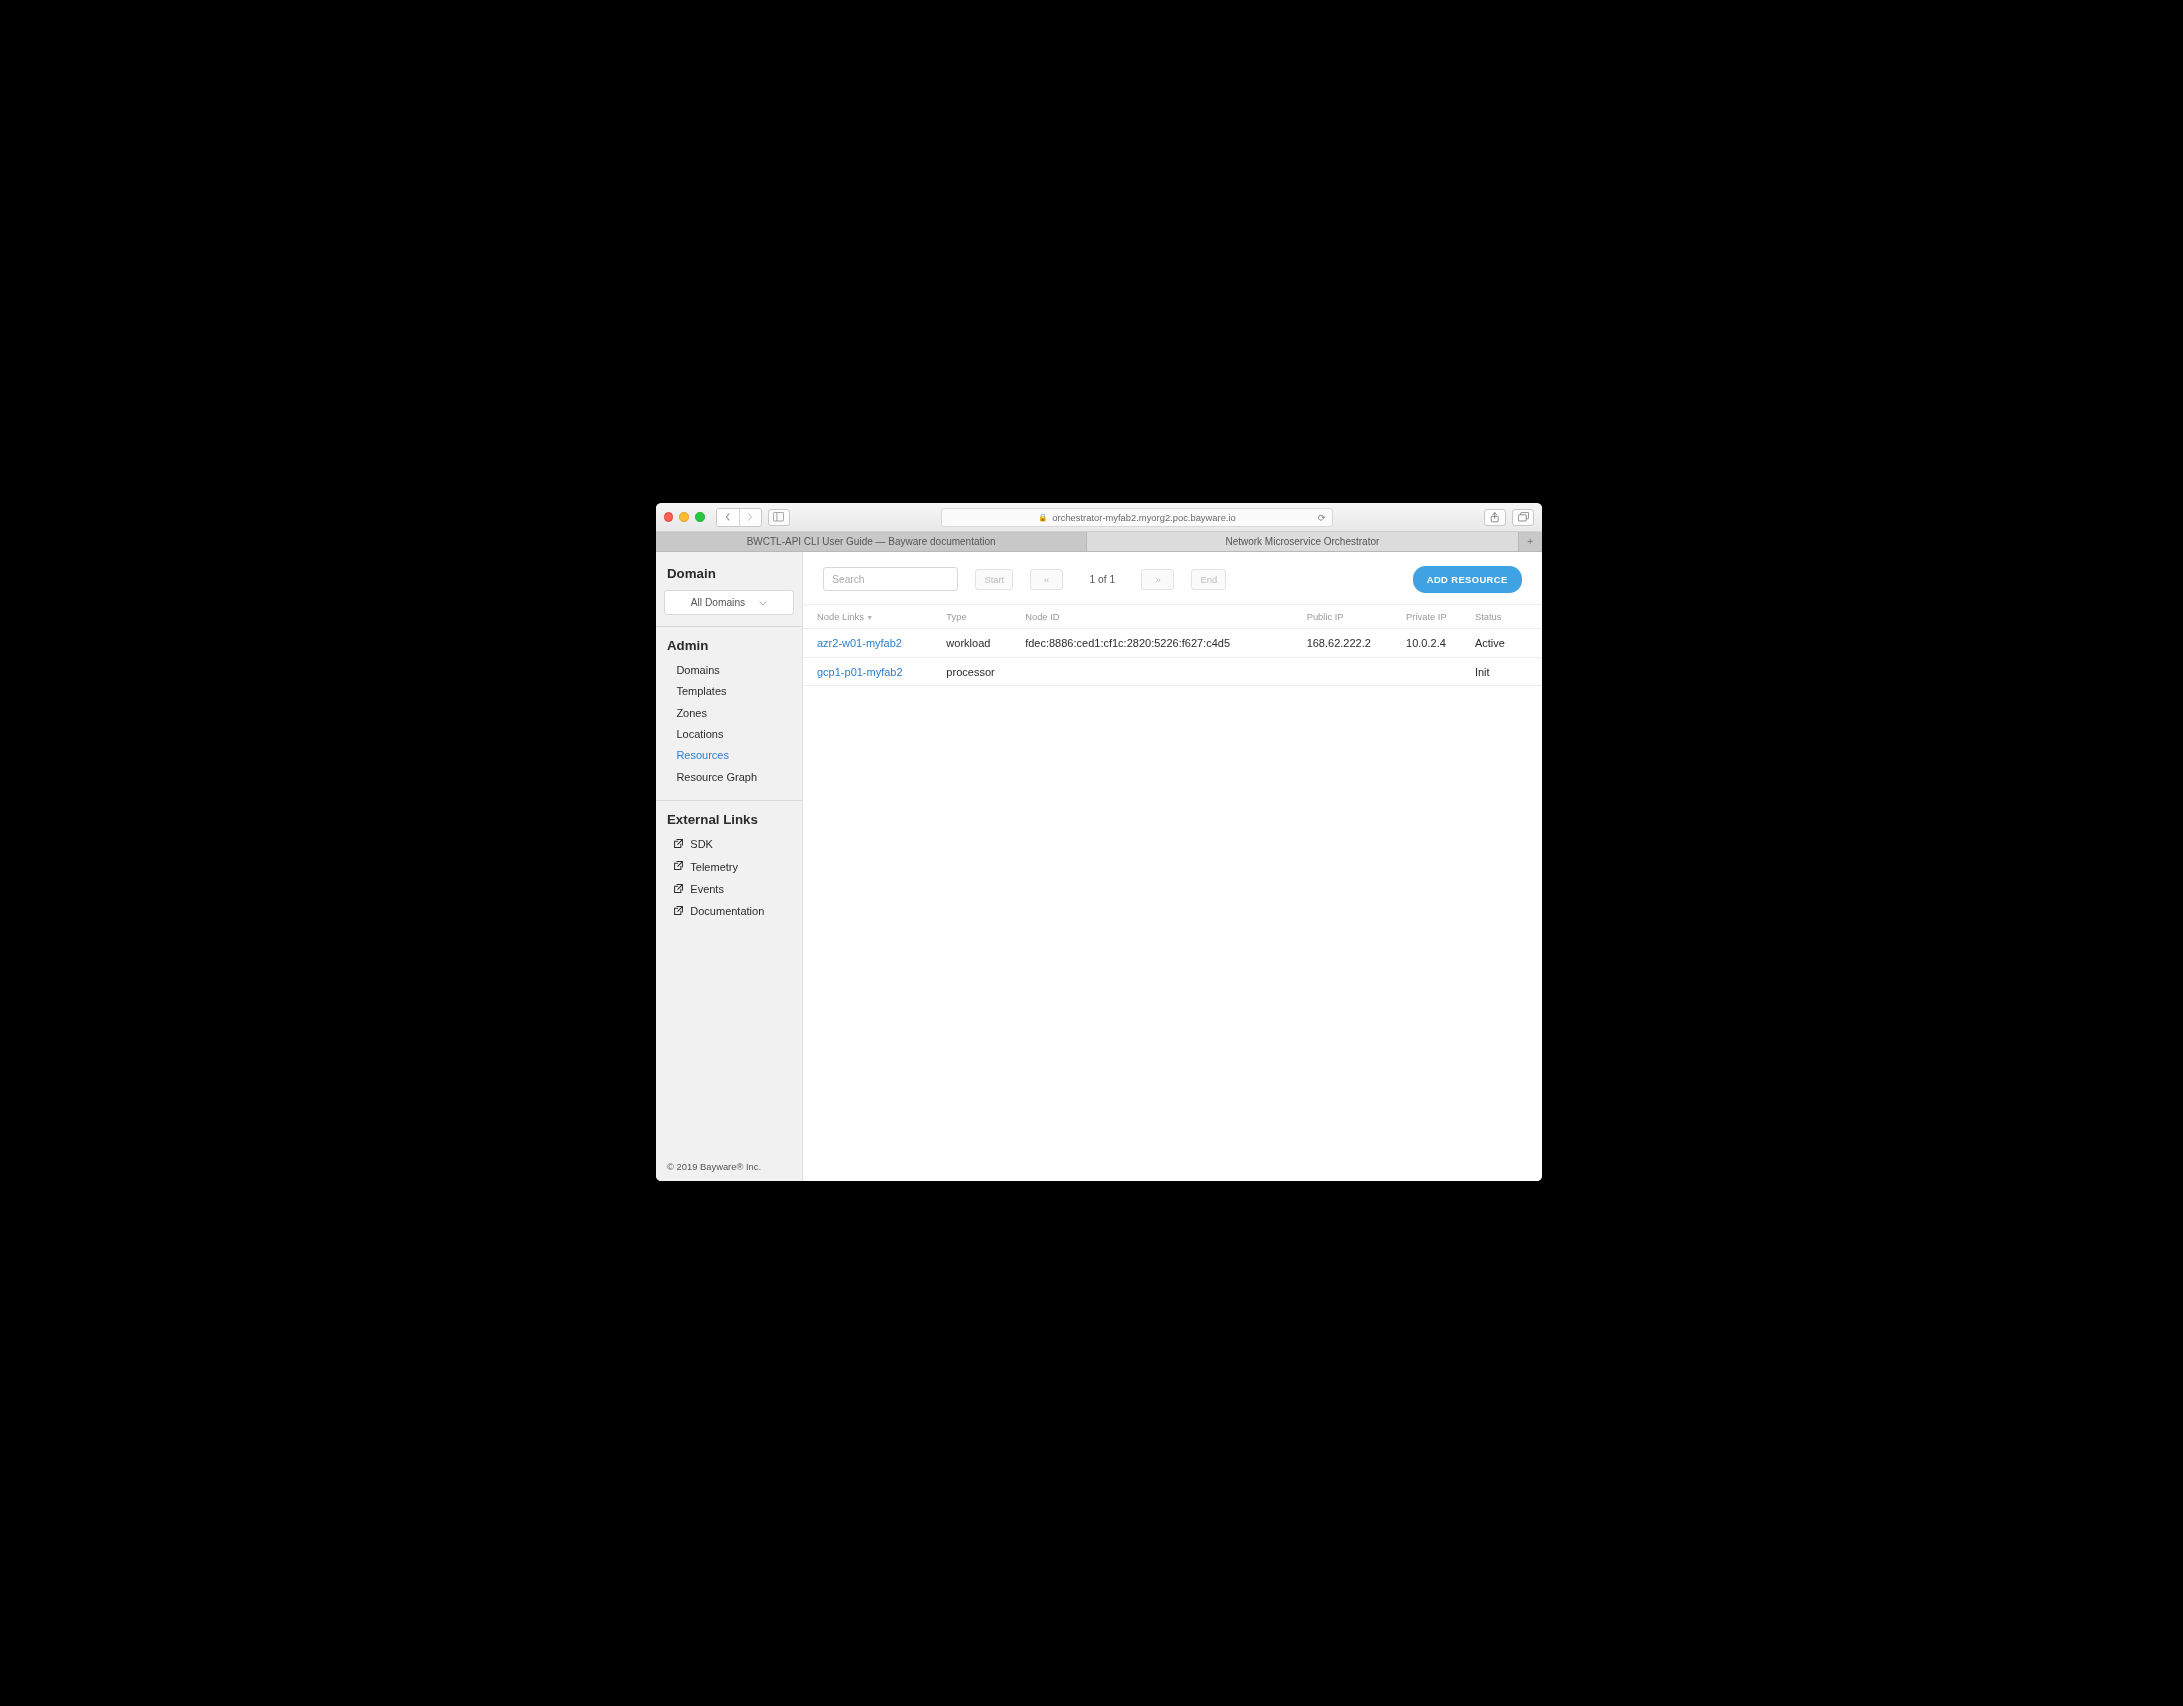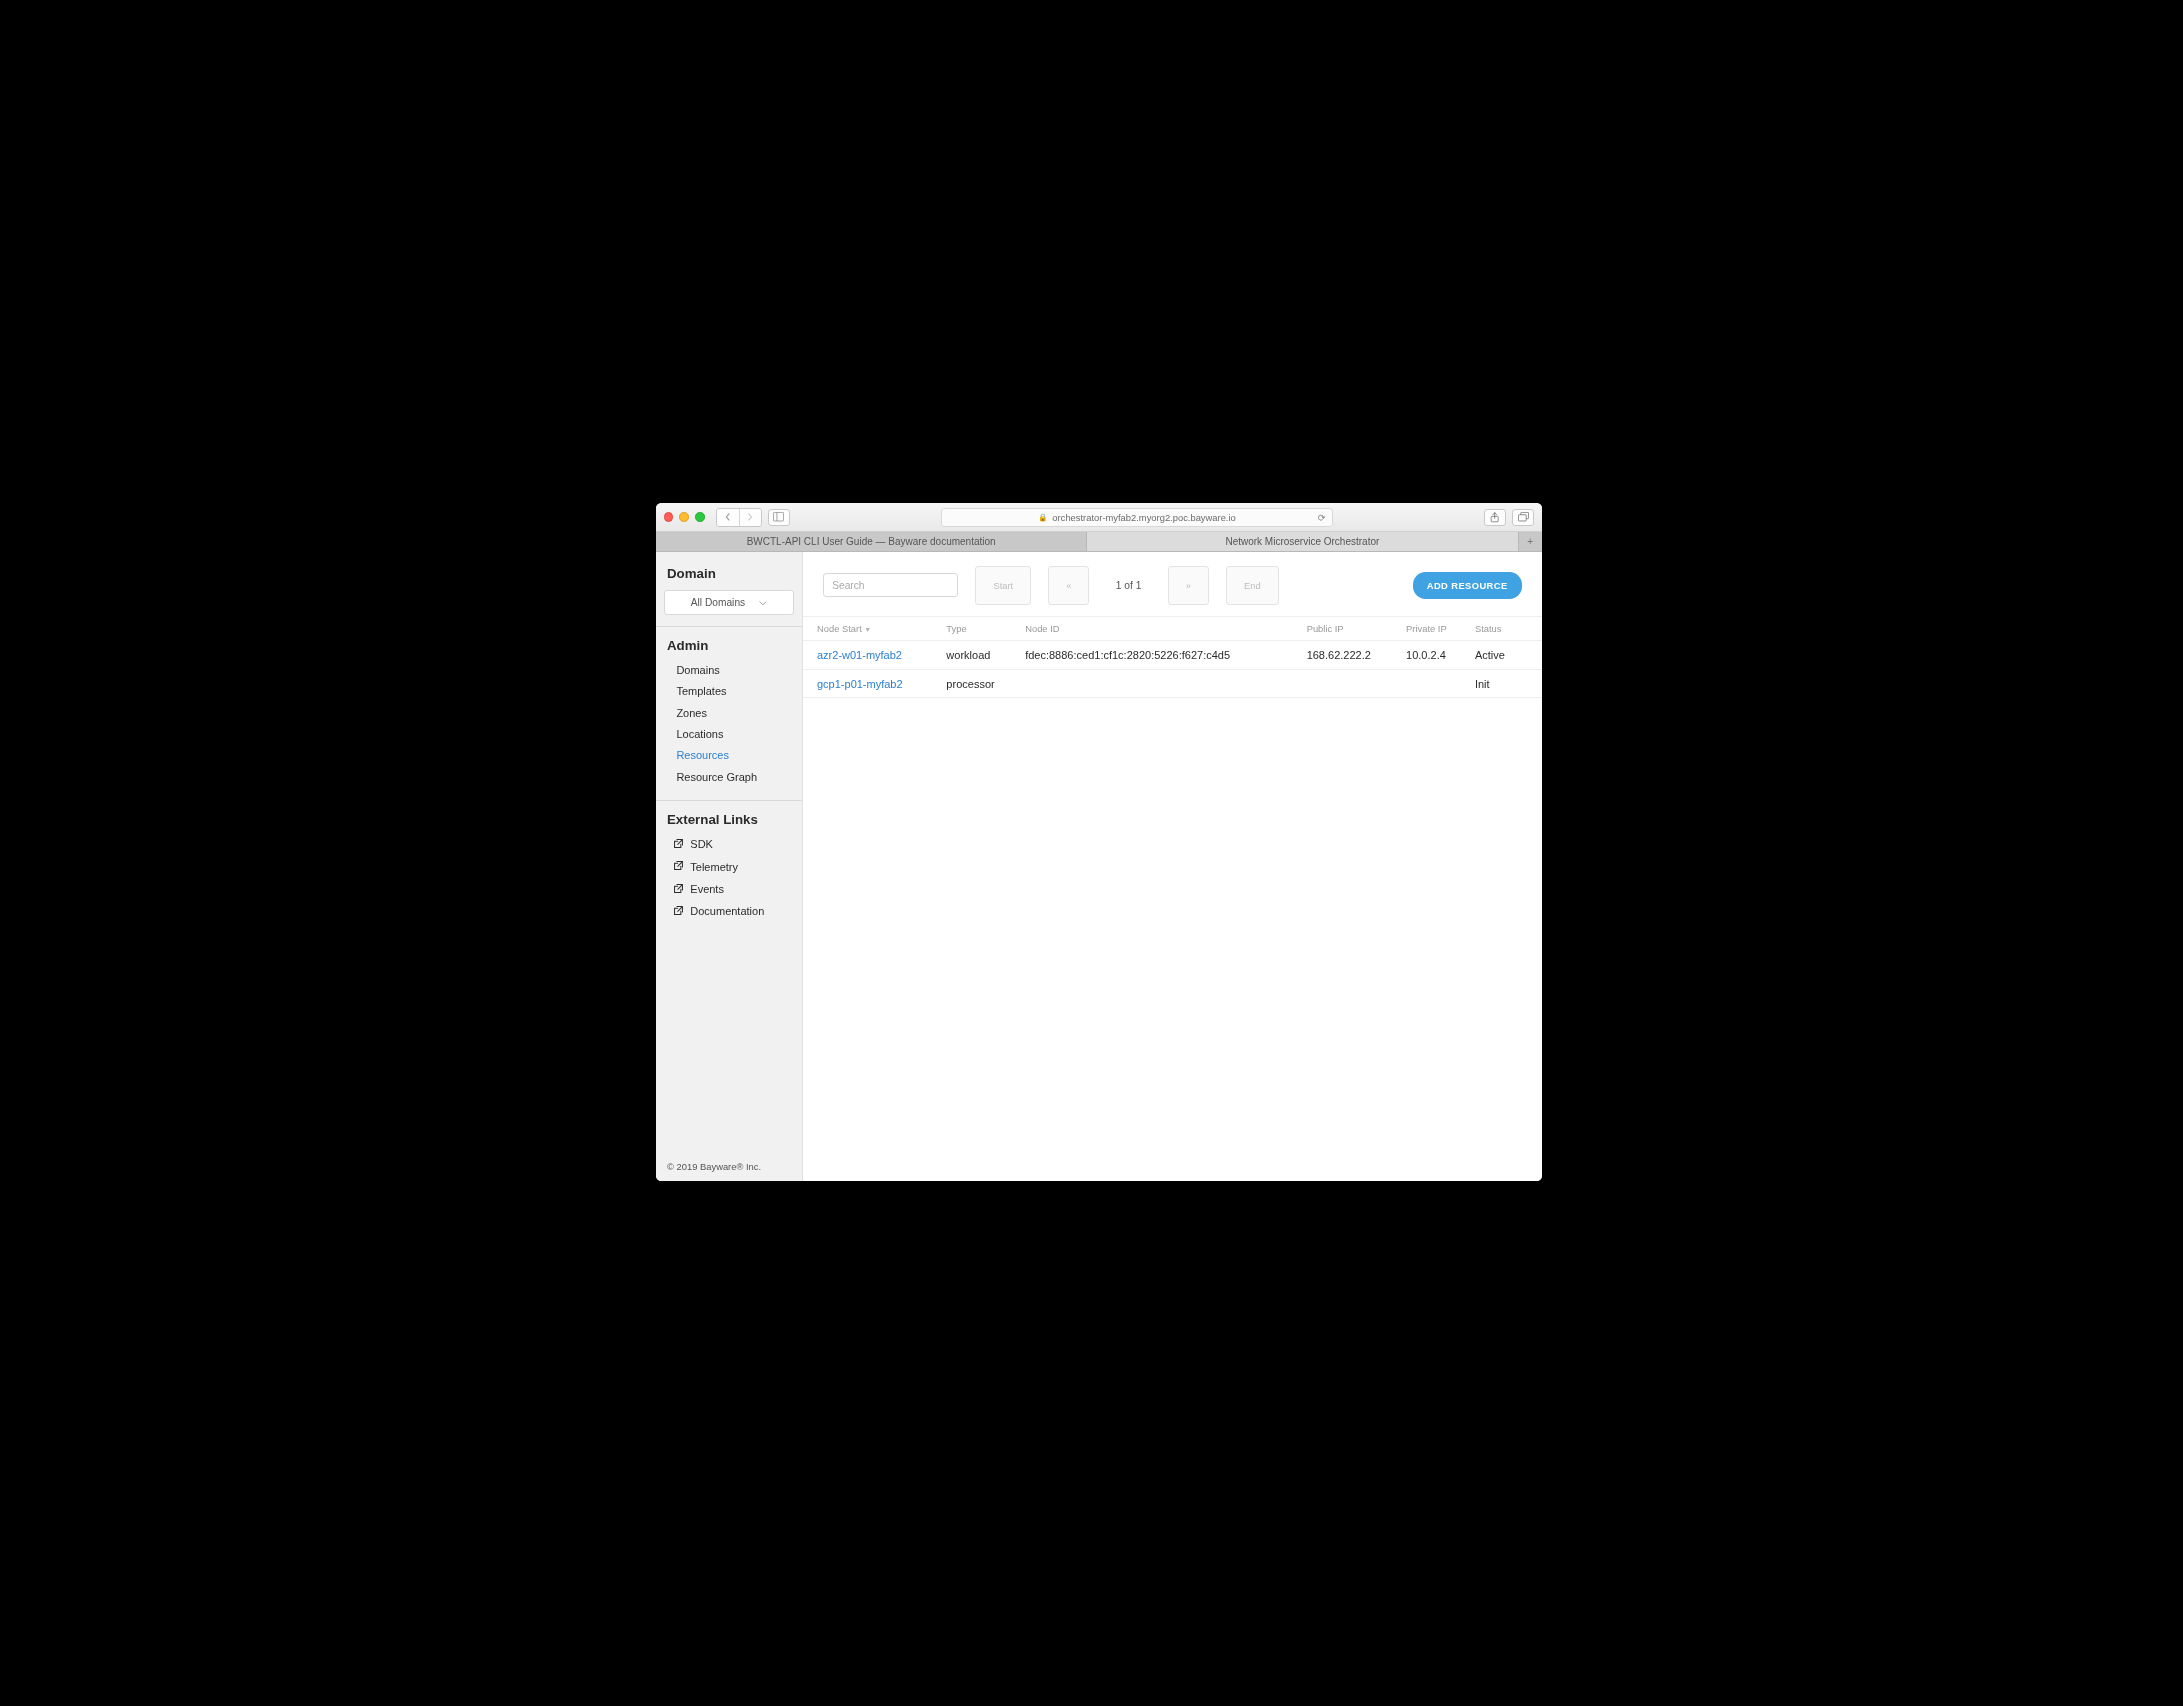--- a/index.html
+++ b/index.html
@@ -126,7 +126,7 @@
   }
   .search-input::placeholder{color:#aaa;}
   .pager-btn {
-    height:39px; min-width:33px; padding:0 17px;
+    height:21px; min-width:33px; padding:0 8px;
     border:0.8px solid #e3e3e3; border-radius:3.1px; background:#fafafa;
     color:#bdbdbd; font-size:9.4px; display:flex;align-items:center;justify-content:center;
   }

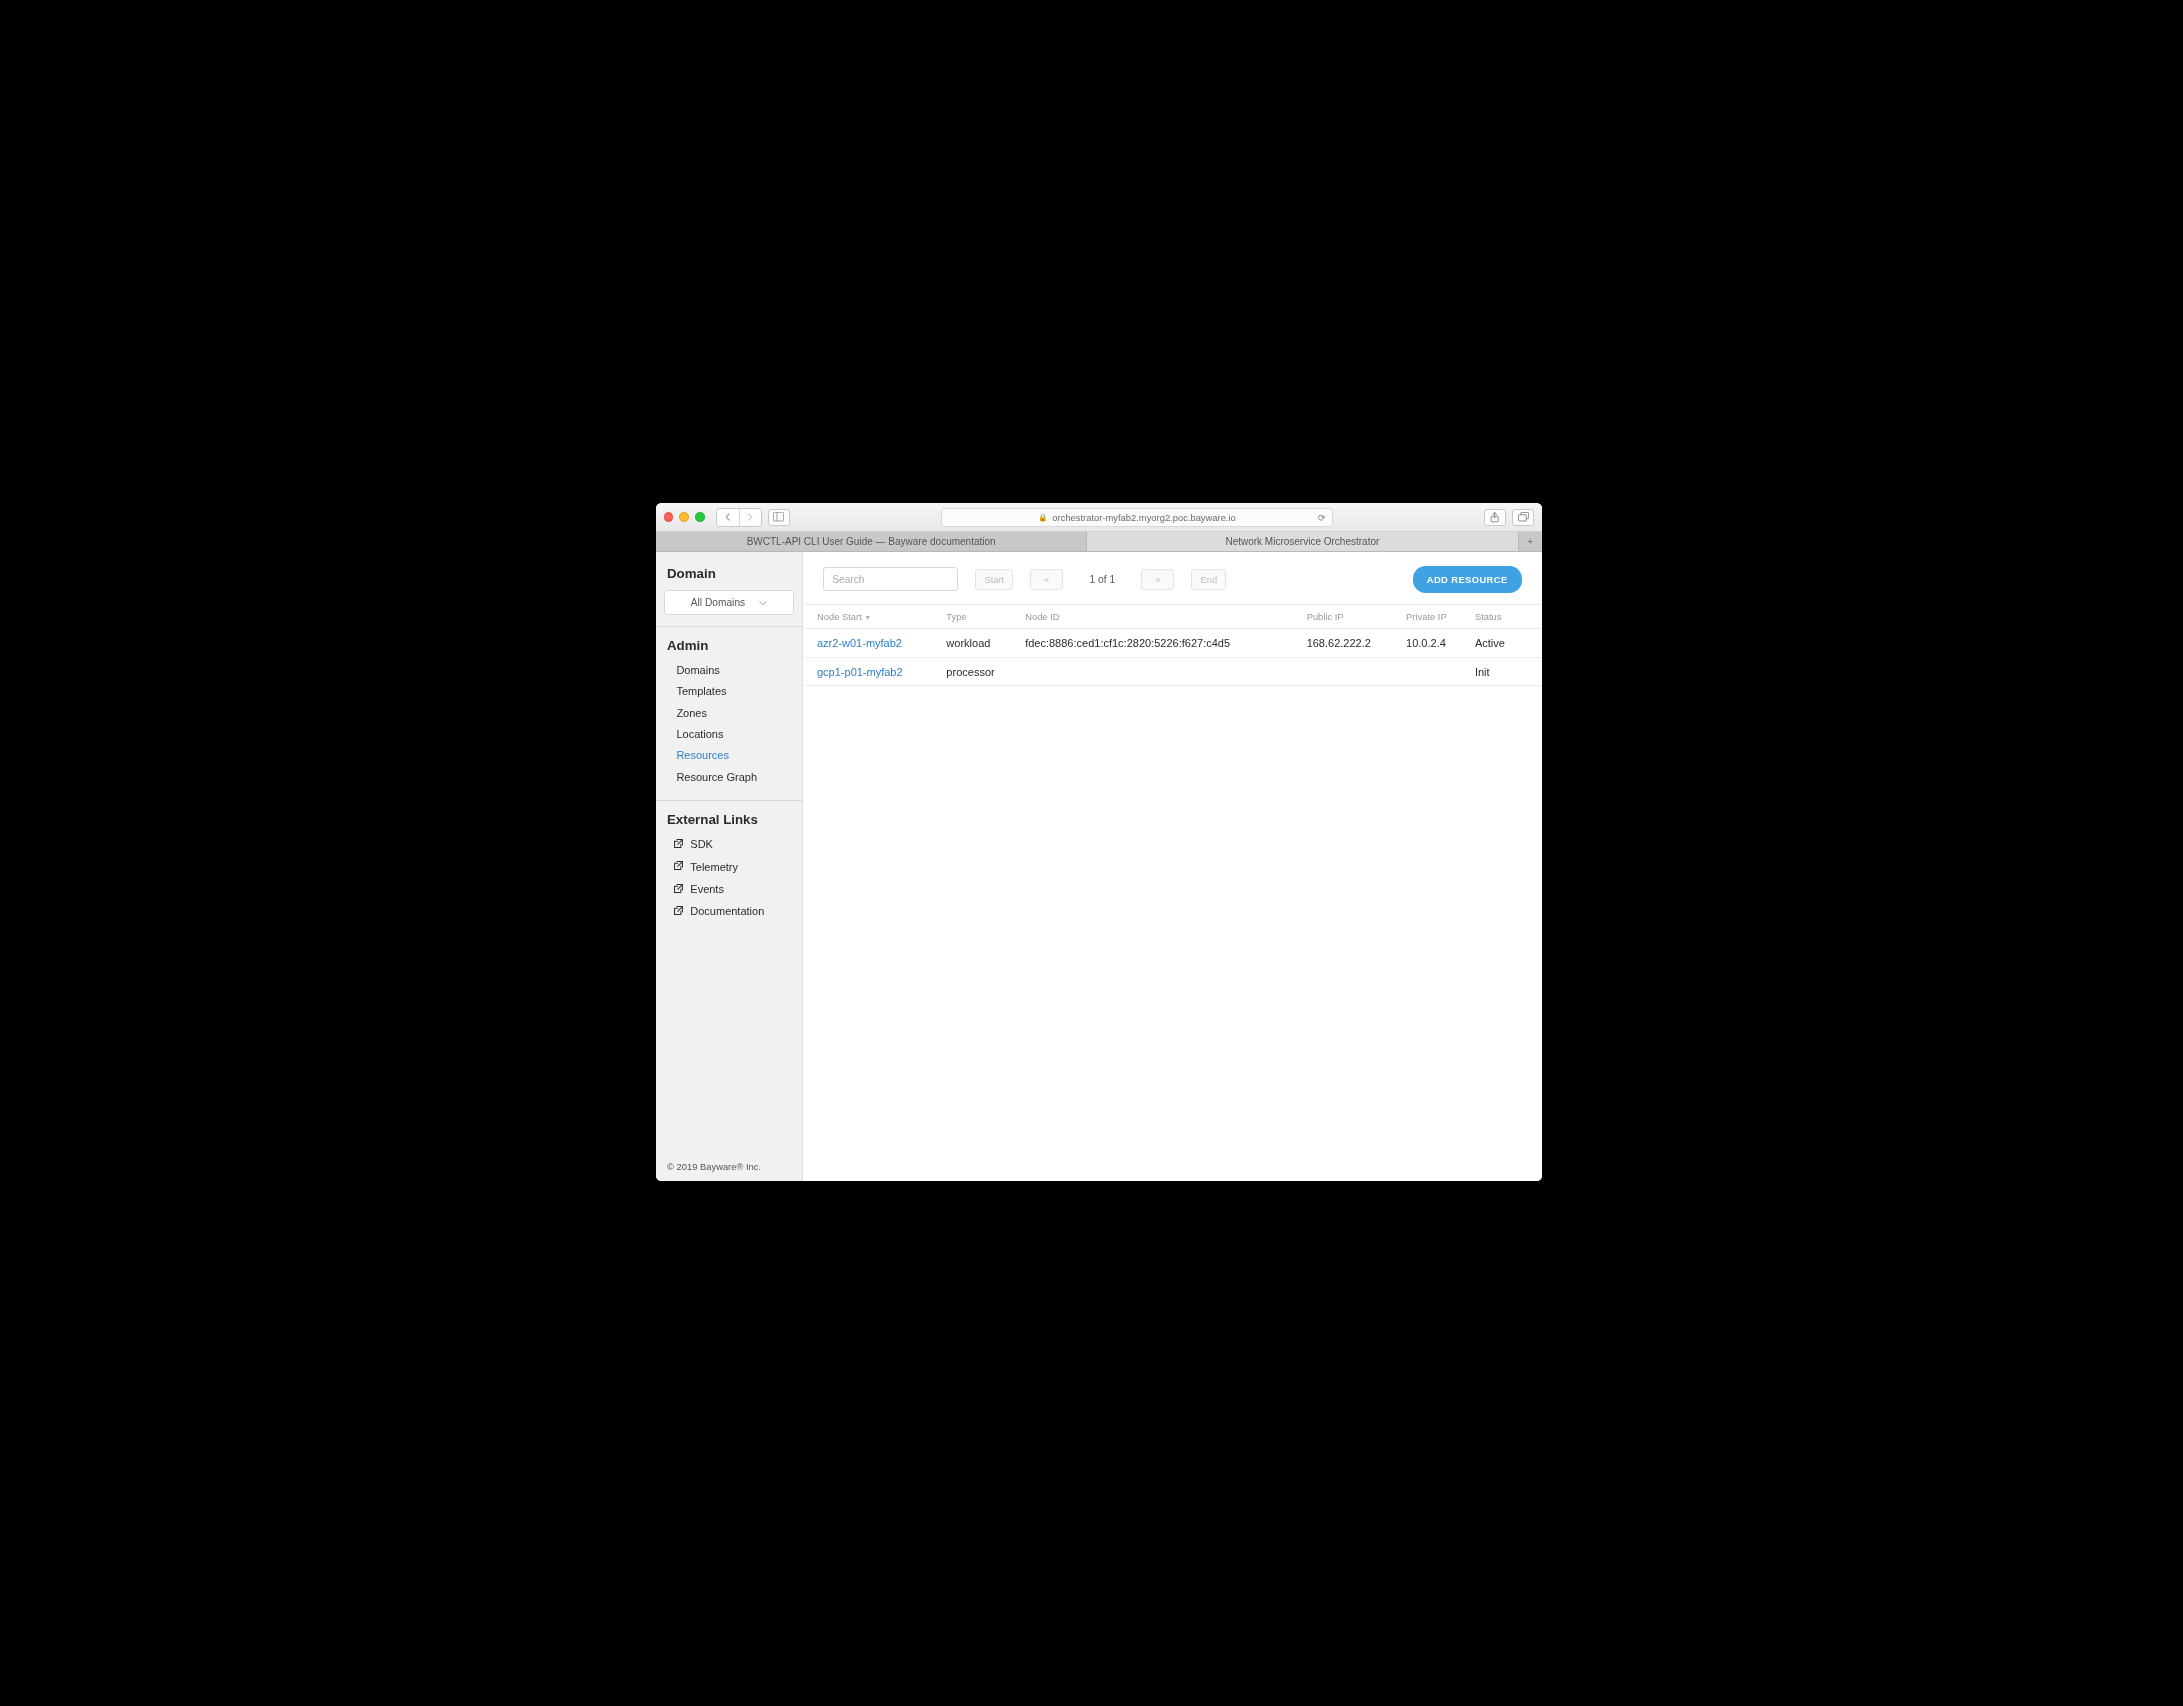--- a/index.html
+++ b/index.html
@@ -286,7 +286,7 @@
             <thead>
               <tr>
                 <th class="col-name">
-                  <span>Node Start</span><span class="sort-ic">▼</span>
+                  <span>Node Links</span><span class="sort-ic">▼</span>
                 </th>
                 <th>Type</th>
                 <th>Node ID</th>

